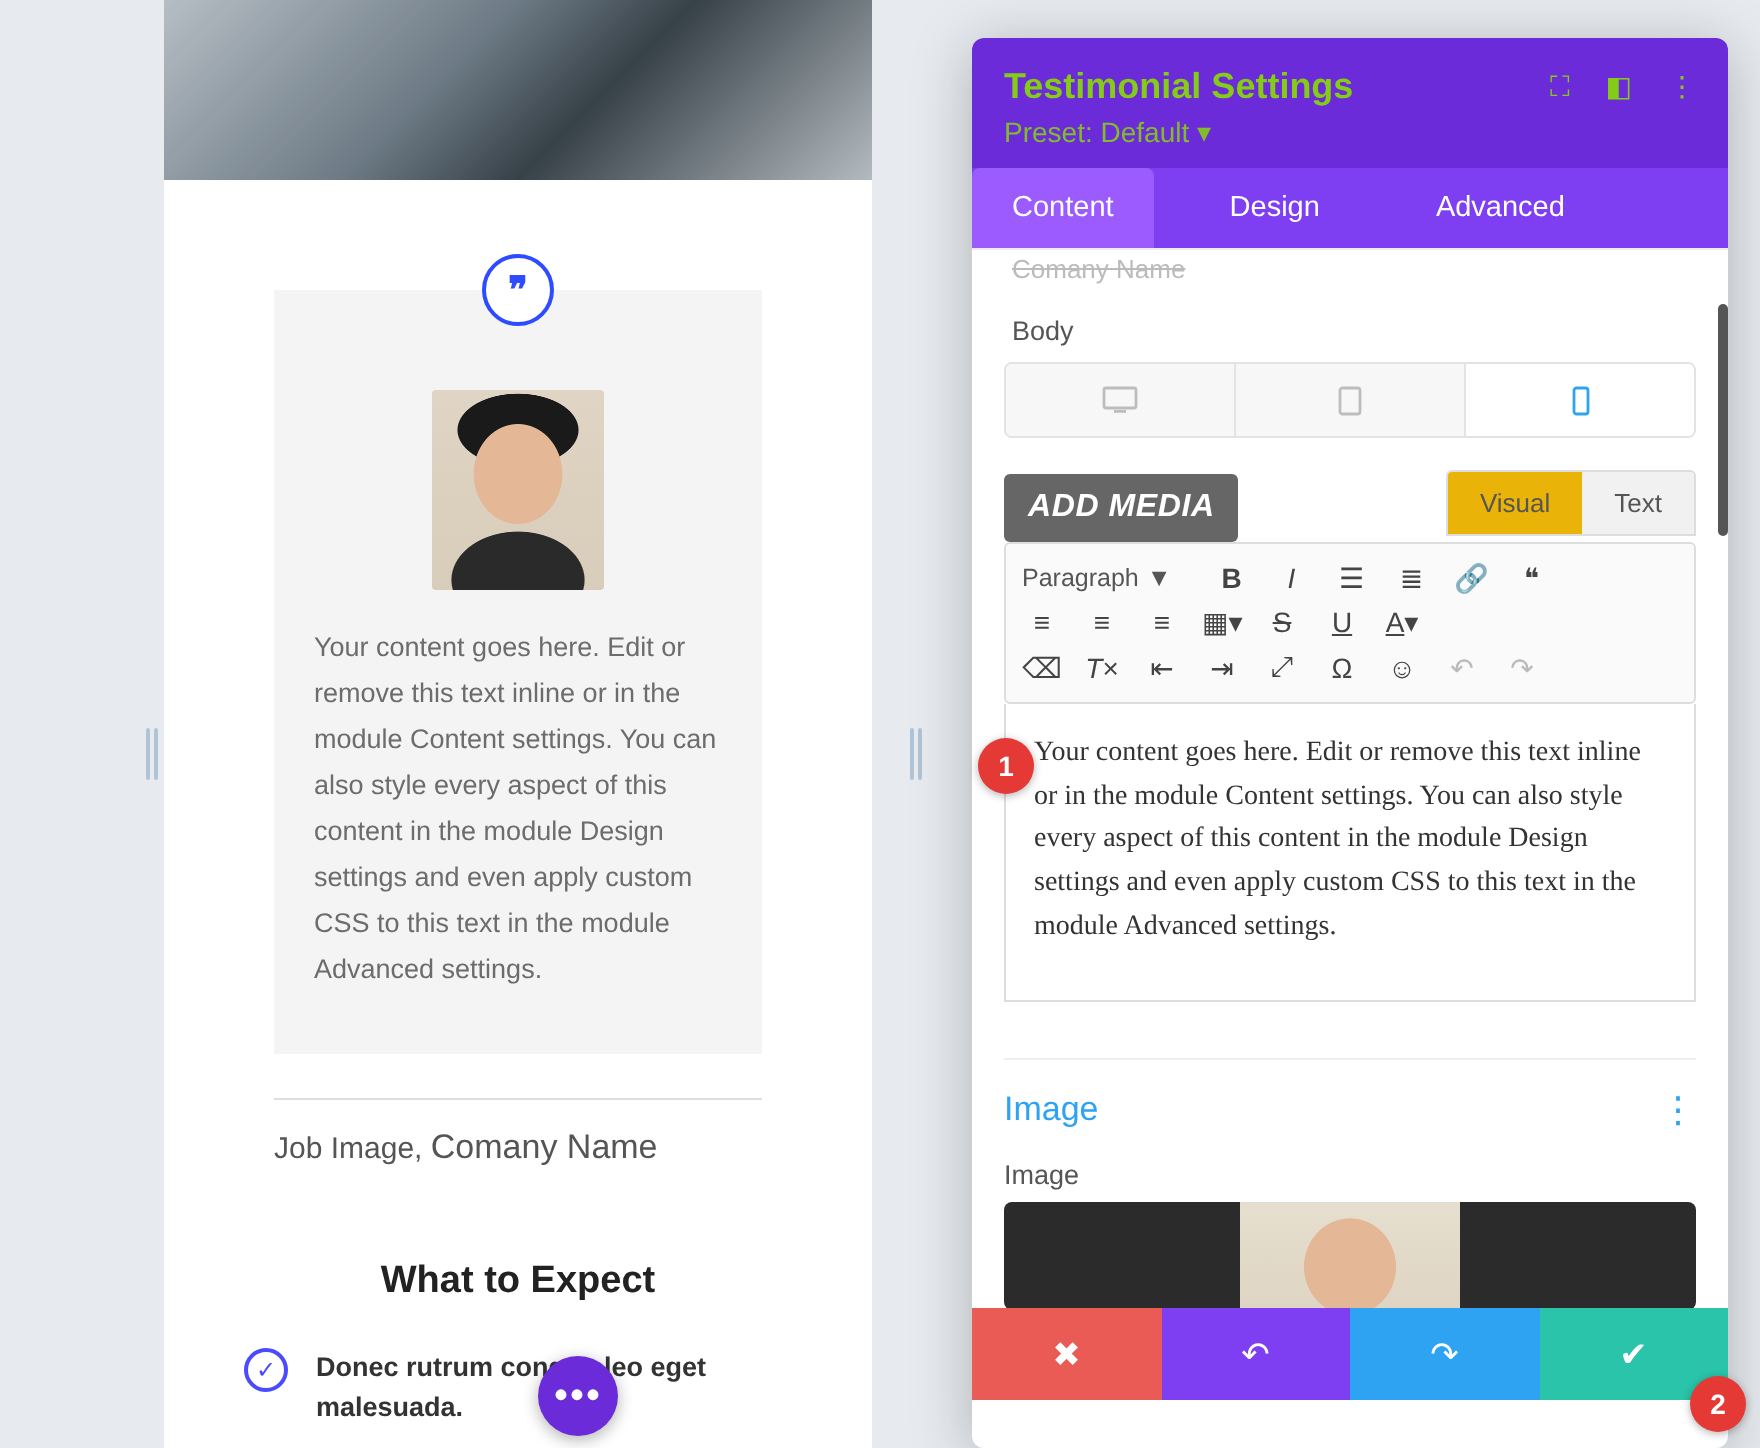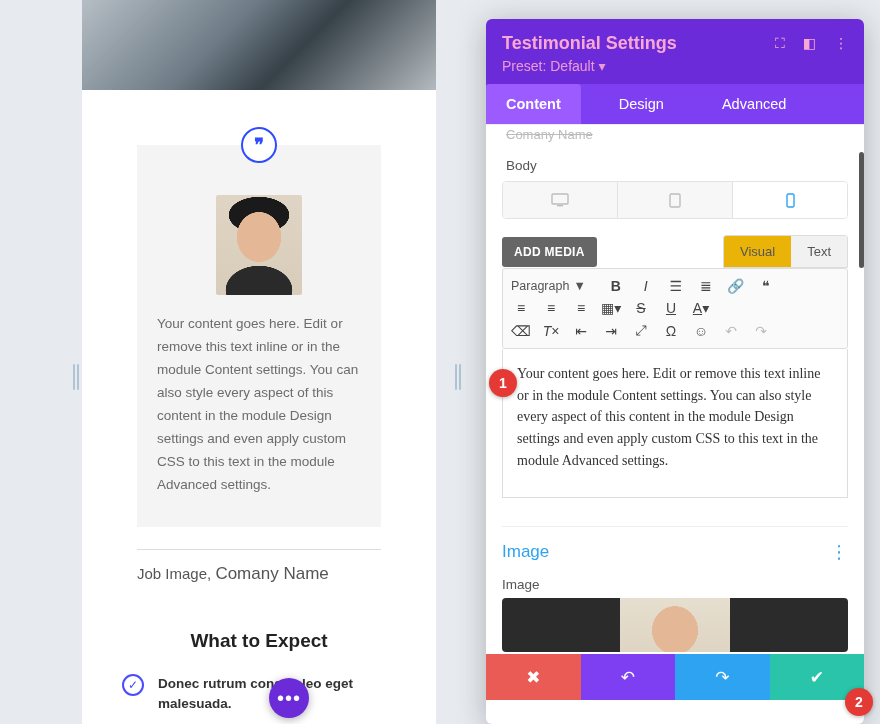--- a/index.html
+++ b/index.html
@@ -118,7 +118,7 @@
   }
   .panel-header {
     background:#6c2bd9;
-    color:#f9a8d4;
+    color:#84cc16;
     padding:14px 16px 10px;
   }
   .panel-title-row { display:flex; align-items:center; }

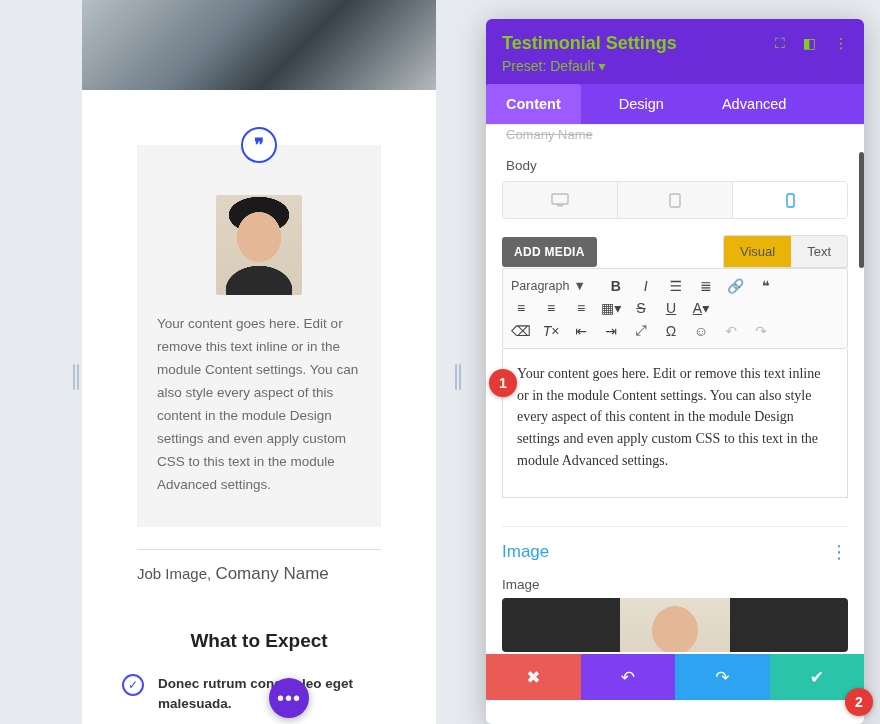--- a/index.html
+++ b/index.html
@@ -137,7 +137,7 @@
     cursor:pointer;
     margin-right:18px;
   }
-  .panel-tab.active { background:#9b5bff; font-weight:700; border-radius:4px 4px 0 0; }
+  .panel-tab.active { background:#9b5bff; font-weight:400; border-radius:4px 4px 0 0; }
 
   .panel-body {
     flex:1; overflow:hidden; padding:0 16px;

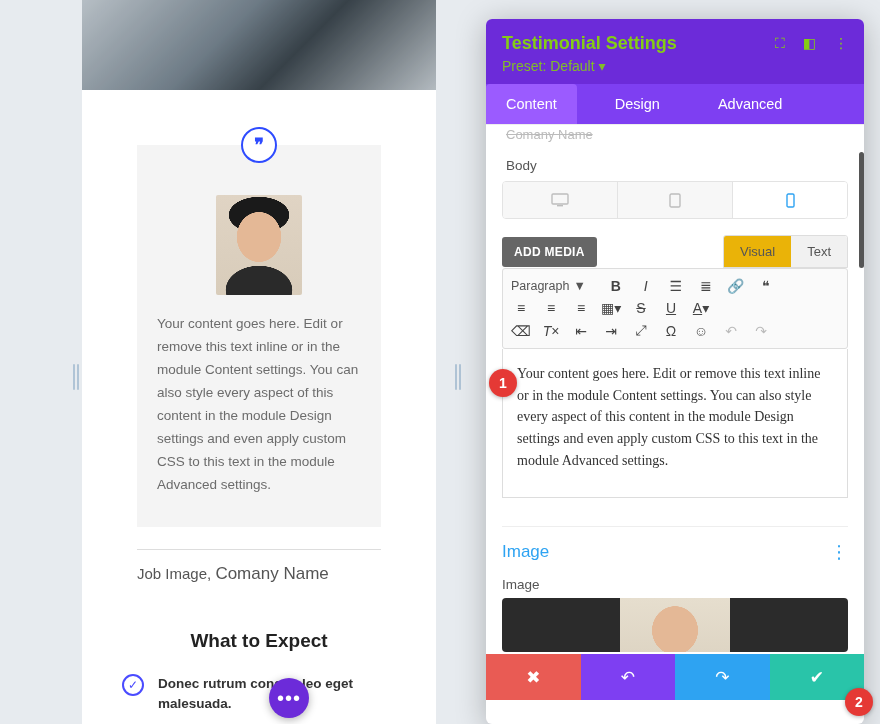--- a/index.html
+++ b/index.html
@@ -165,8 +165,8 @@
     margin-top:18px;
     background:#666; color:#fff;
     border:none; padding:8px 12px;
-    font-size:12px; font-weight:700; letter-spacing:.3px;
-    border-radius:3px; cursor:pointer;
+    font-size:16px; font-weight:700; letter-spacing:.3px;
+    border-radius:3px; cursor:pointer;font-style:italic;
   }
   .editor-mode-tabs {
     float:right; margin-top:16px;

